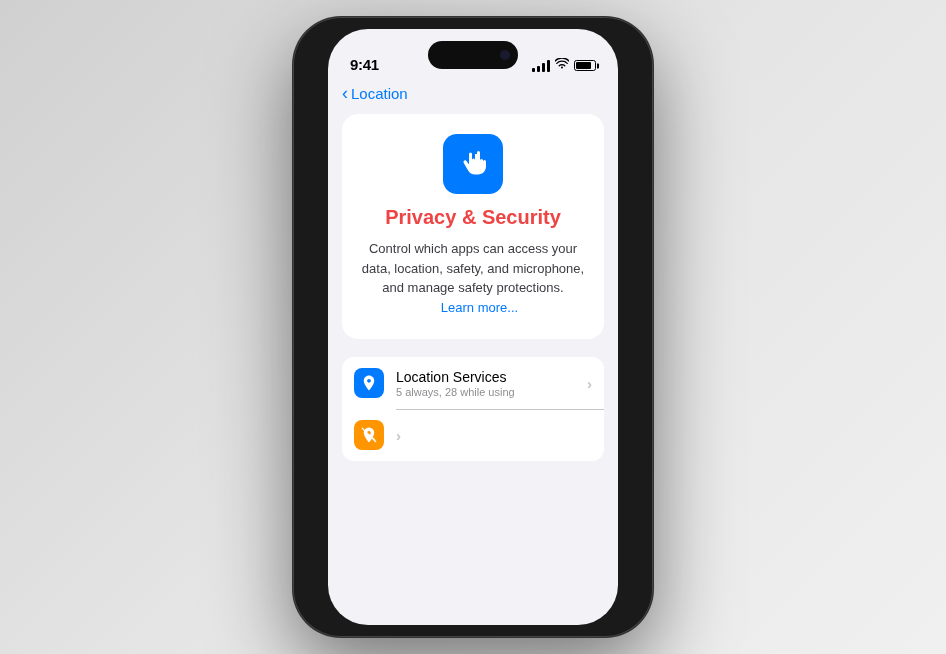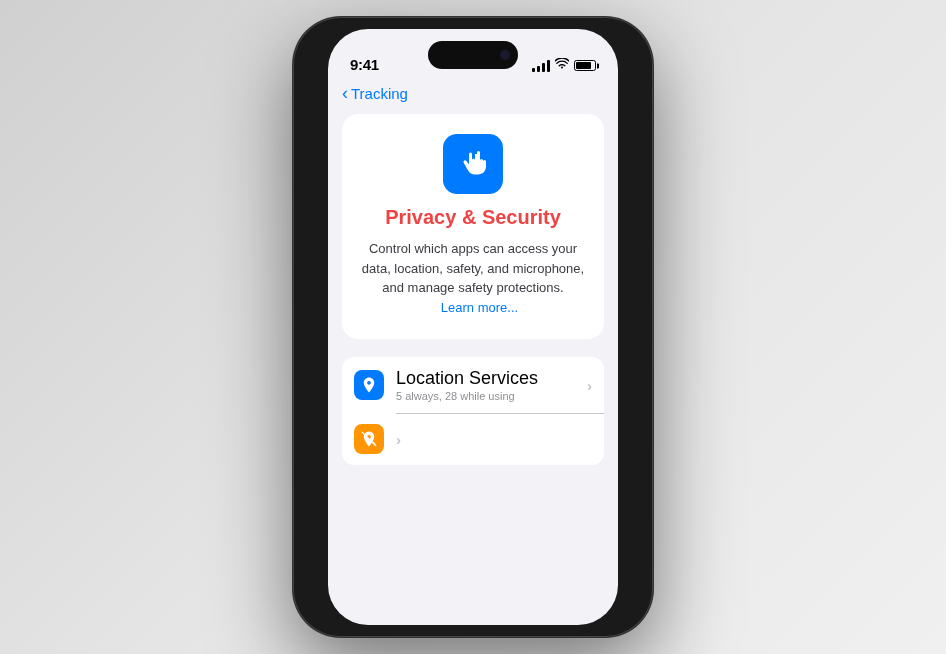--- a/index.html
+++ b/index.html
@@ -362,7 +362,7 @@
         <div class="nav-bar">
           <div class="back-button">
             <span class="back-chevron">‹</span>
-            <span>Tracking</span>
+            <span>Location</span>
           </div>
         </div>
 

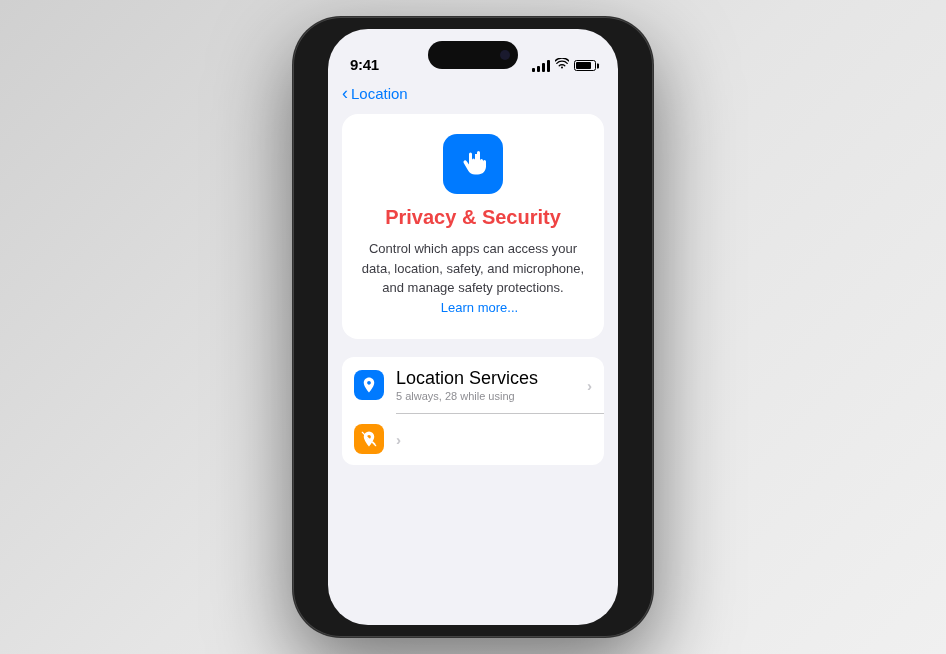--- a/index.html
+++ b/index.html
@@ -304,7 +304,7 @@
     }
 
     .item-title {
-      font-size: 18px;
+      font-size: 14px;
       color: #000;
       font-weight: 400;
     }

